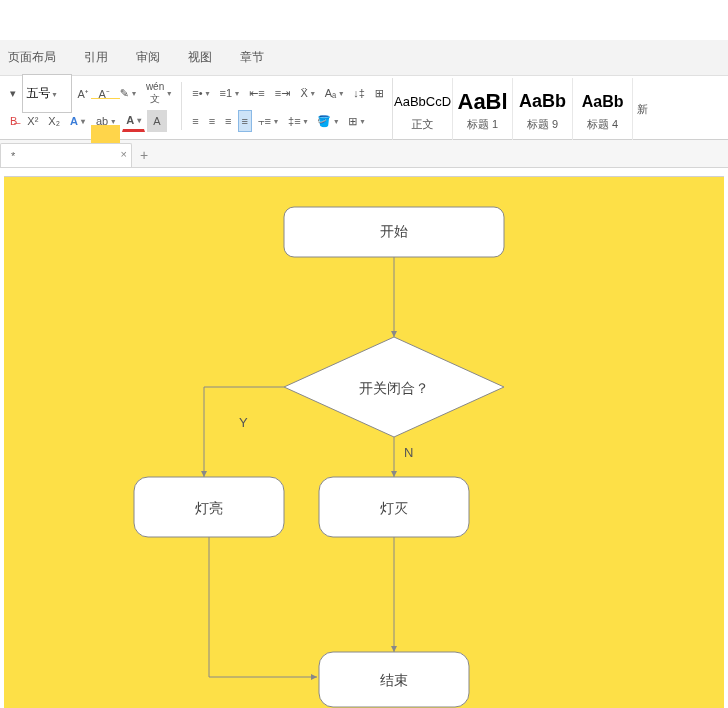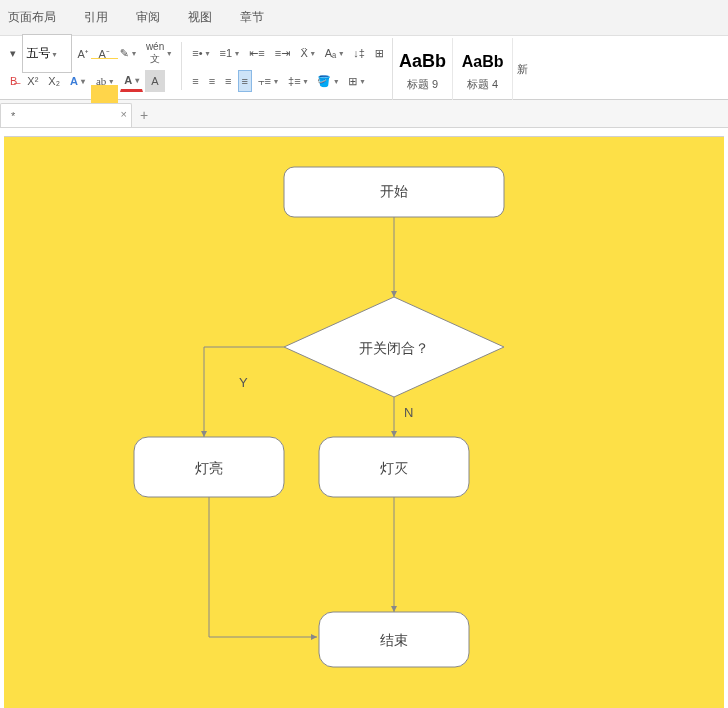--- a/index.html
+++ b/index.html
@@ -21,6 +21,7 @@
     padding-left: 8px;
     gap: 28px;
     color: #555;
+    margin-top: 40px;
   }
   .menubar span { cursor: default; }
   

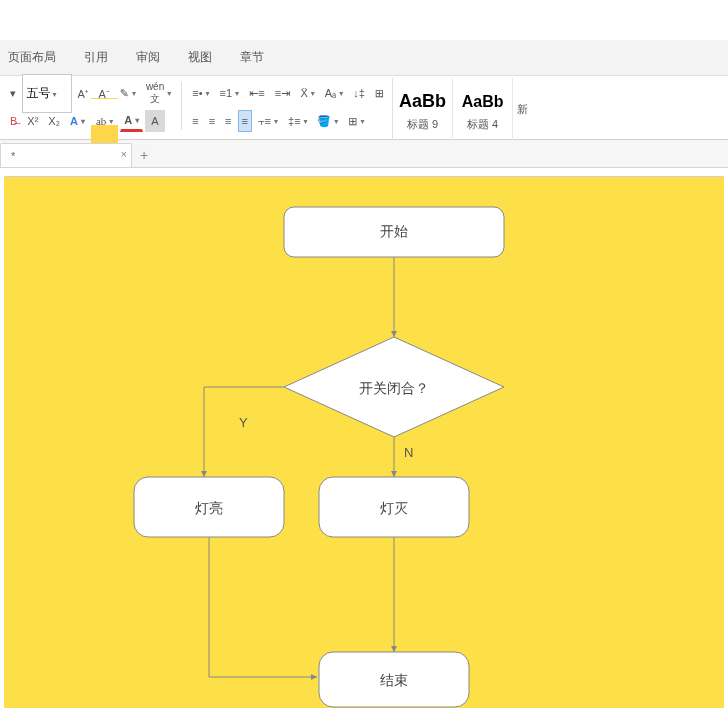--- a/index.html
+++ b/index.html
@@ -189,6 +189,10 @@
     </div>
   </div>
   <div class="style-gallery">
+    <div class="style-item">
+      <div class="preview" style="font-size:13px;">AaBbCcD</div>
+      <div class="label">正文</div>
+    </div>
     <div class="style-item">
       <div class="preview" style="font-size:18px;font-weight:bold;">AaBb</div>
       <div class="label">标题 9</div>

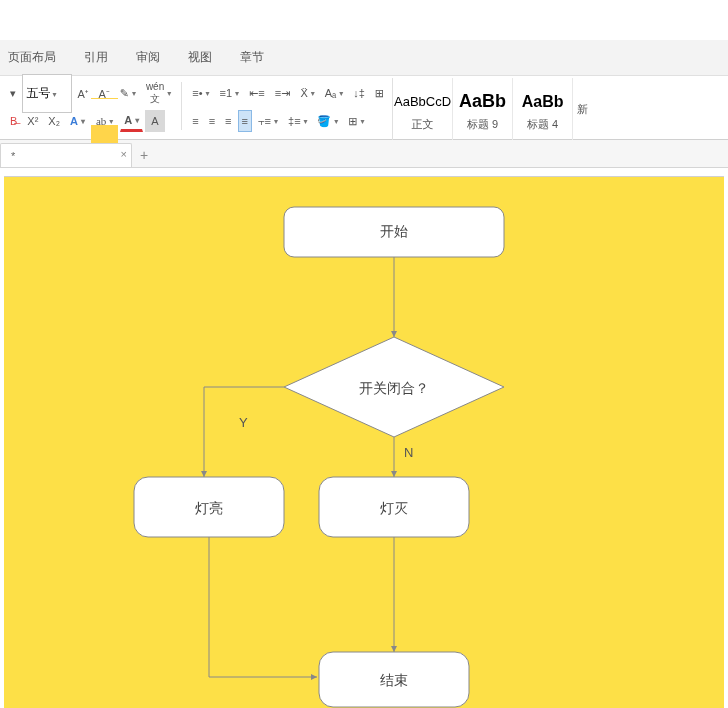--- a/index.html
+++ b/index.html
@@ -192,6 +192,10 @@
     <div class="style-item">
       <div class="preview" style="font-size:13px;">AaBbCcD</div>
       <div class="label">正文</div>
+    </div>
+    <div class="style-item">
+      <div class="preview" style="font-size:22px;font-weight:bold;">AaBl</div>
+      <div class="label">标题 1</div>
     </div>
     <div class="style-item">
       <div class="preview" style="font-size:18px;font-weight:bold;">AaBb</div>

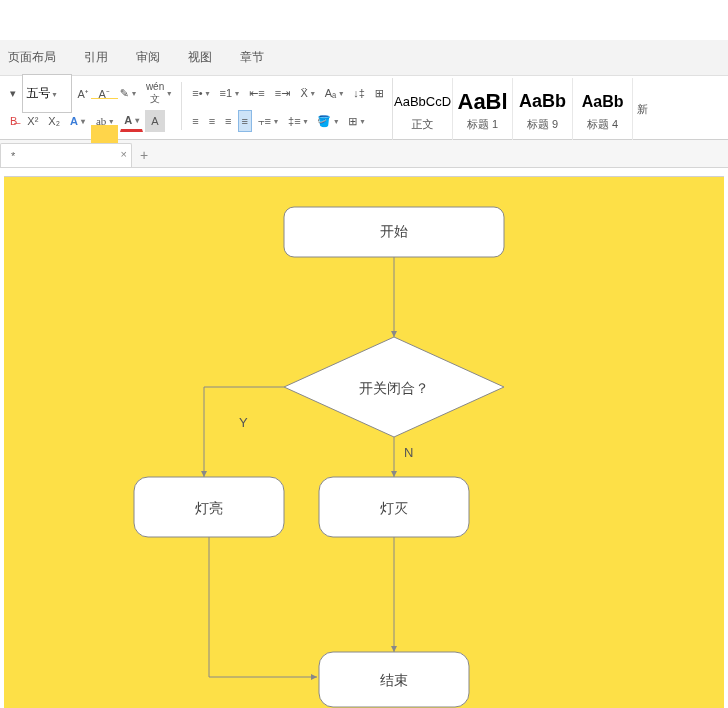--- a/index.html
+++ b/index.html
@@ -160,7 +160,7 @@
       <span class="ctl">X²</span>
       <span class="ctl">X₂</span>
       <span class="ctl dd" style="color:#3b7dd8;font-weight:bold;">A</span>
-      <span class="ctl dd" style="background:linear-gradient(#fff 60%,#ffd54a 60%);padding:16px 4px;font-family:Liberation Serif, serif;">ab</span>
+      <span class="ctl dd" style="background:linear-gradient(#fff 60%,#ffd54a 60%);padding:16px 4px;">ab</span>
       <span class="ctl dd" style="border-bottom:3px solid #d33;font-weight:bold;">A</span>
       <span class="ctl" style="background:#d9d9d9;padding:2px 5px;">A</span>
     </div>

